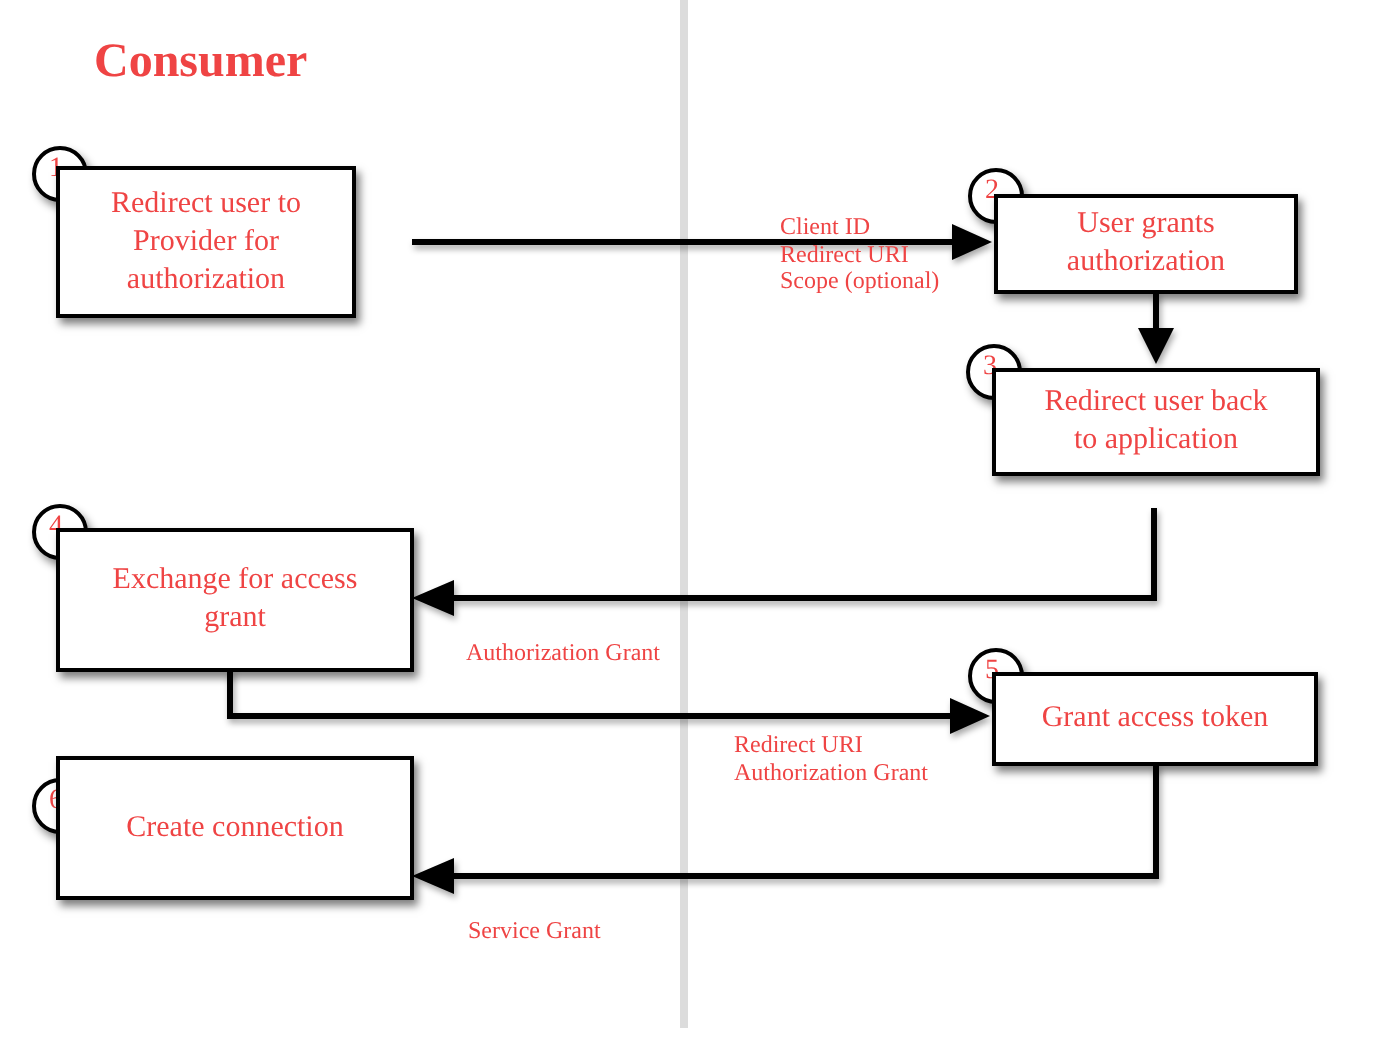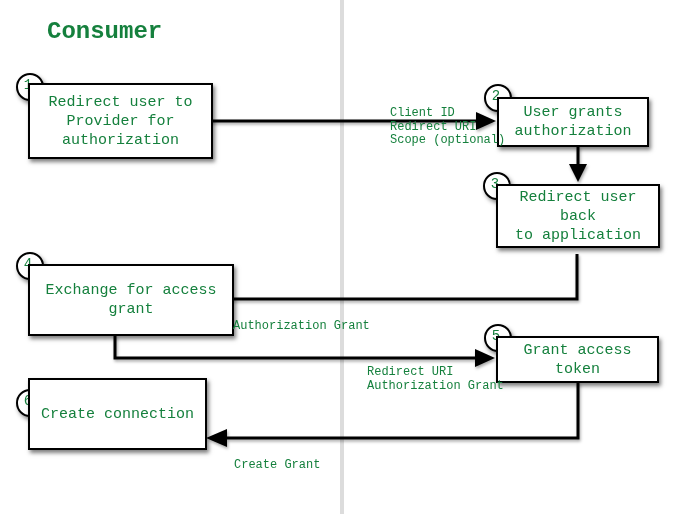--- a/index.html
+++ b/index.html
@@ -5,7 +5,7 @@
   html,body{margin:0;padding:0;background:#ffffff;}
   .canvas{
     position:relative;width:687px;height:520px;background:#ffffff;overflow:hidden;
-    font-family:Liberation Mono, monospace;color:#15803d;
+    font-family:Liberation Serif, serif;color:#ef4444;
   }
   .divider{
     position:absolute;left:340px;top:0;width:4px;height:514px;background:#dcdcdc;

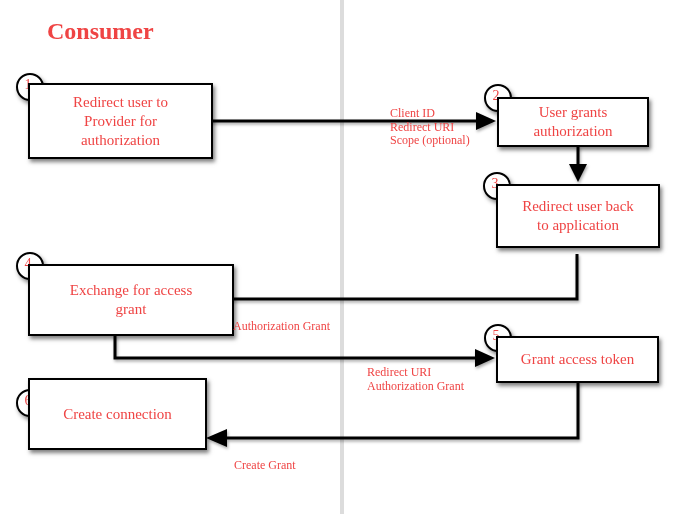--- a/index.html
+++ b/index.html
@@ -26,7 +26,7 @@
     display:flex;align-items:center;justify-content:center;
     text-align:center;font-size:15px;line-height:19px;white-space:pre-line;
   }
-  .box1{left:28px;top:83px;width:185px;height:76px;}
+  .box1{left:28px;top:83px;width:150px;height:76px;}
   .box2{left:497px;top:97px;width:152px;height:50px;}
   .box3{left:496px;top:184px;width:164px;height:64px;}
   .box4{left:28px;top:264px;width:206px;height:72px;}

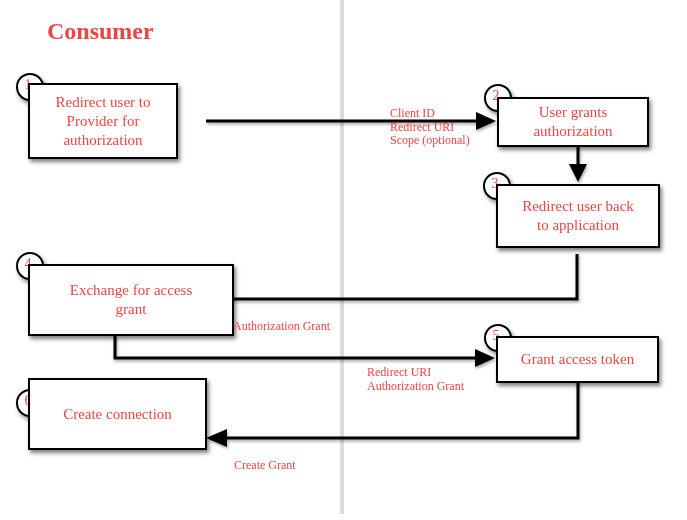--- a/index.html
+++ b/index.html
@@ -28,7 +28,7 @@
   }
   .box1{left:28px;top:83px;width:150px;height:76px;}
   .box2{left:497px;top:97px;width:152px;height:50px;}
-  .box3{left:496px;top:184px;width:164px;height:64px;}
+  .box3{left:496px;top:184px;width:164px;height:54px;}
   .box4{left:28px;top:264px;width:206px;height:72px;}
   .box5{left:496px;top:336px;width:163px;height:47px;}
   .box6{left:28px;top:378px;width:179px;height:72px;}

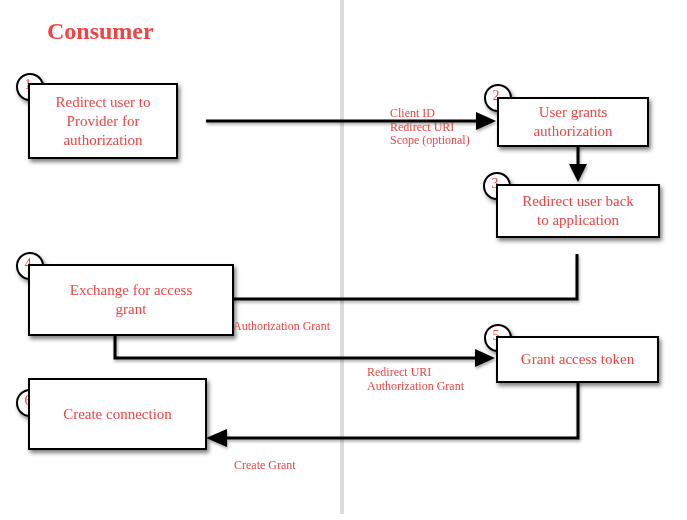--- a/index.html
+++ b/index.html
@@ -29,7 +29,7 @@
   .box1{left:28px;top:83px;width:150px;height:76px;}
   .box2{left:497px;top:97px;width:152px;height:50px;}
   .box3{left:496px;top:184px;width:164px;height:54px;}
-  .box4{left:28px;top:264px;width:206px;height:72px;}
+  .box4{left:28px;top:264px;width:179px;height:72px;}
   .box5{left:496px;top:336px;width:163px;height:47px;}
   .box6{left:28px;top:378px;width:179px;height:72px;}
   .numcircle{

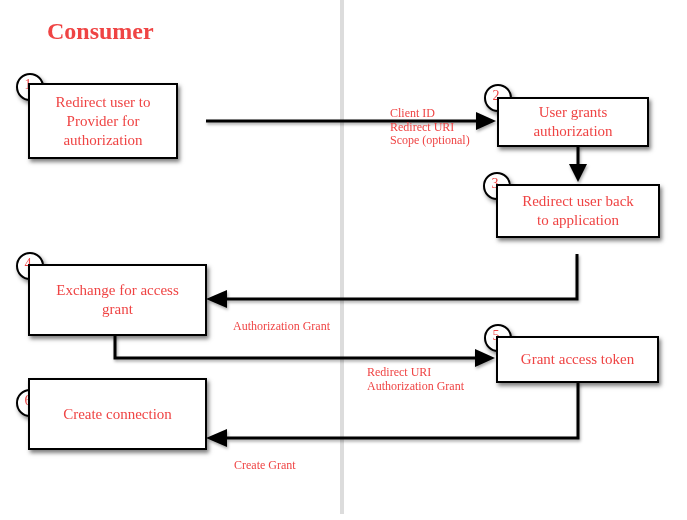--- a/index.html
+++ b/index.html
@@ -119,7 +119,7 @@
   <div class="arrow-label lbl-a3">Authorization Grant</div>
   <div class="arrow-label lbl-a4">Redirect URI
 Authorization Grant</div>
-  <div class="arrow-label lbl-a5">Create Grant</div>
+  <div class="arrow-label lbl-a5">Service Grant</div>
 
 </div>
 

